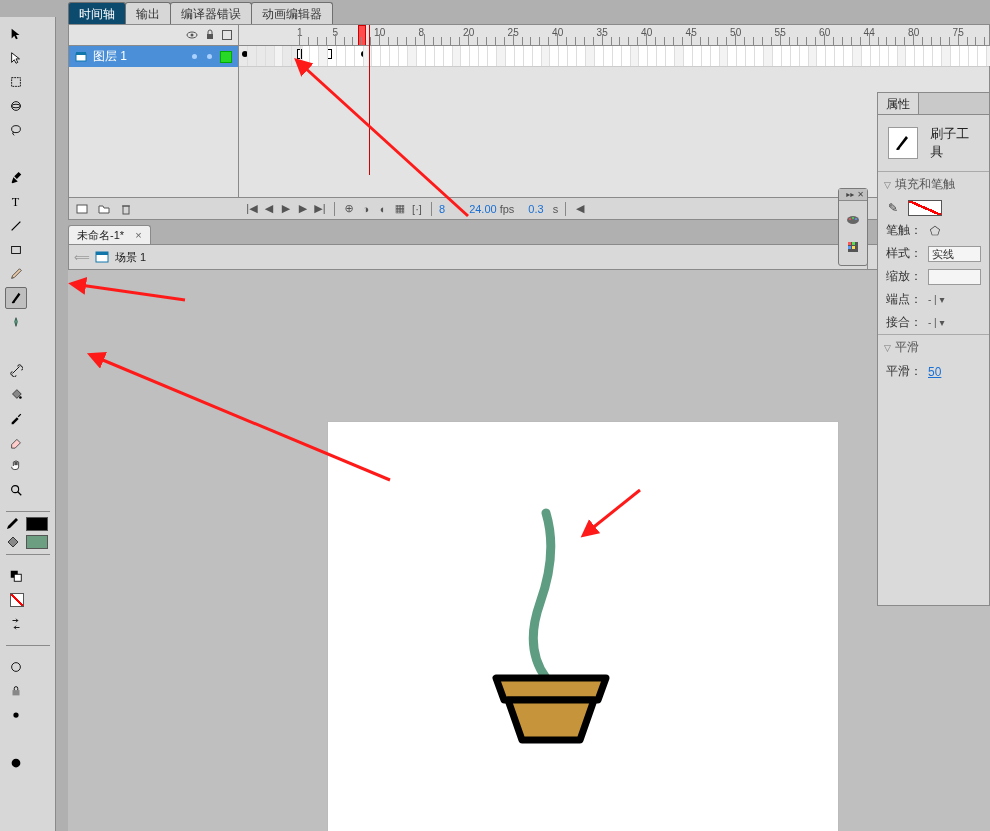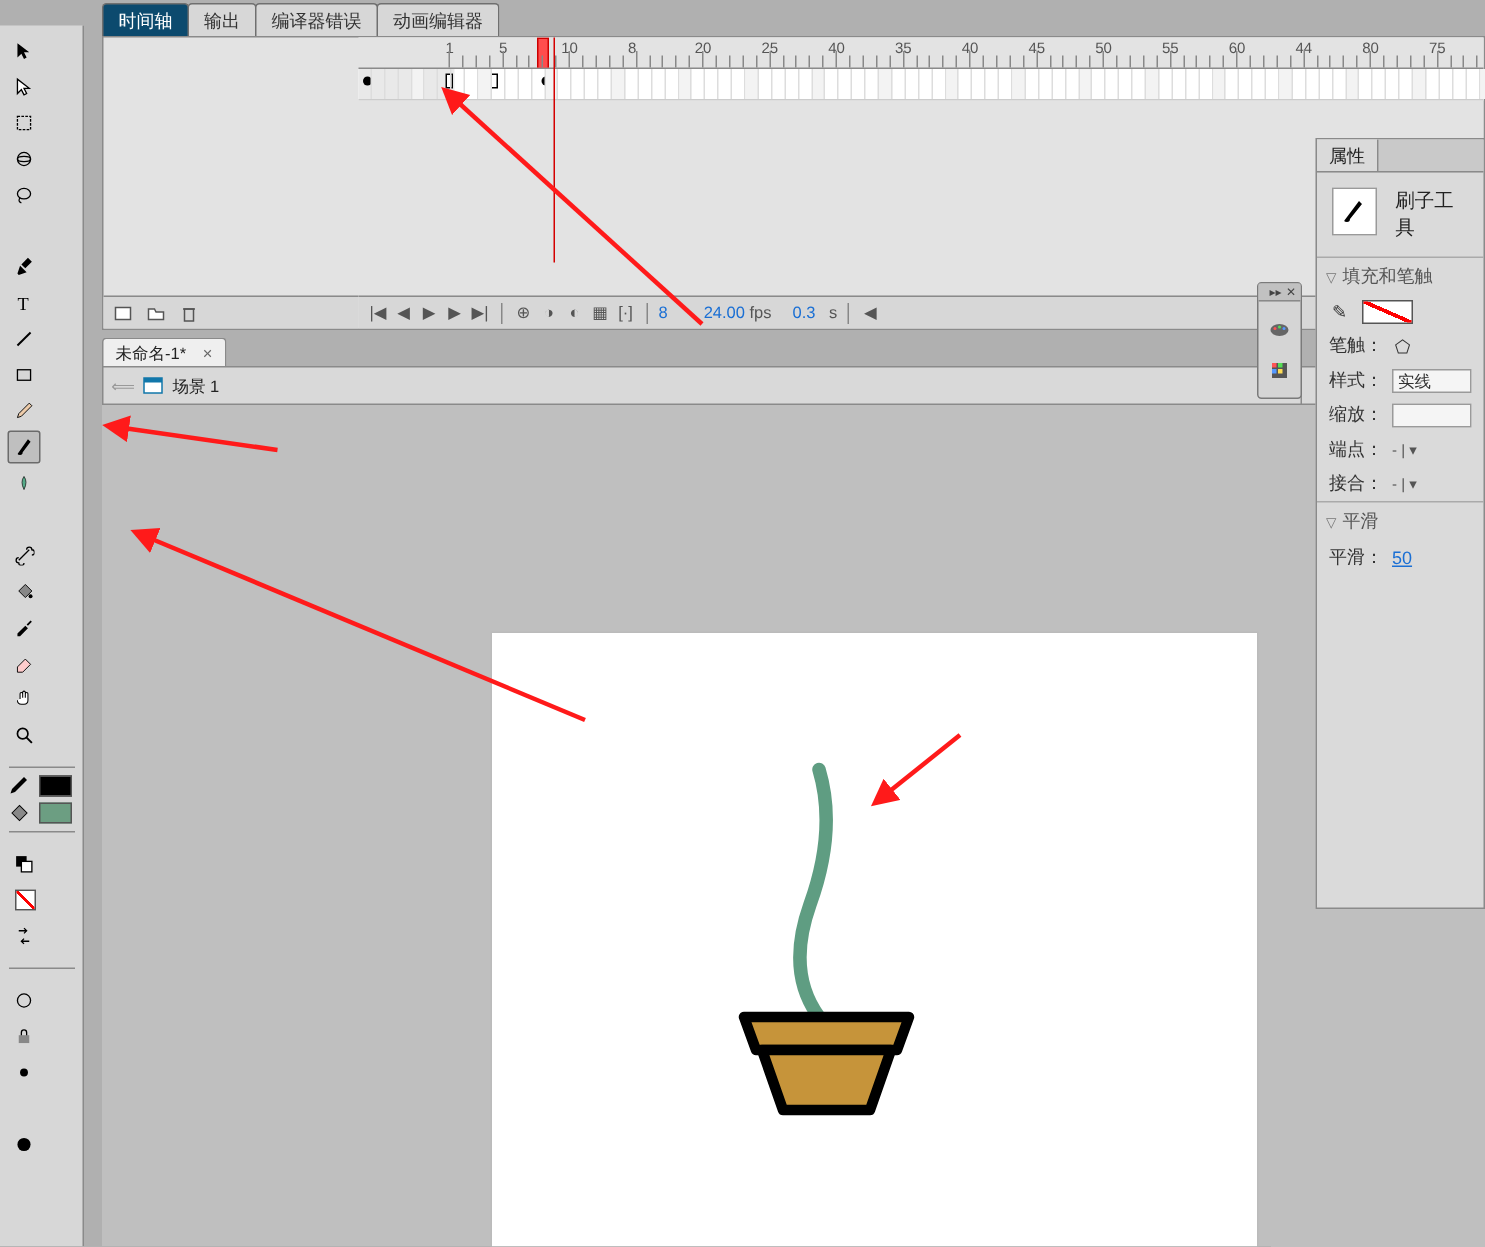--- a/index.html
+++ b/index.html
@@ -249,6 +249,31 @@
   </div>
 
   <div class="timeline">
+    <div class="layer-col">
+      <div class="layer-head">
+        <svg class="lhi" viewBox="0 0 12 12">
+            <ellipse cx="6" cy="6" rx="5" ry="3" fill="none" stroke="#555"></ellipse>
+            <circle cx="6" cy="6" r="1.5" fill="#555"></circle>
+          </svg>
+        <svg class="lhi" viewBox="0 0 12 12">
+            <rect x="3" y="5" width="6" height="5" fill="#555"></rect>
+            <path d="M4 5v-2a2 2 0 0 1 4 0v2" fill="none" stroke="#555"></path>
+          </svg>
+        <div style="width:10px;height:10px;border:1px solid #555"></div>
+      </div>
+      <div class="layer-row">
+        <svg class="lic" viewBox="0 0 12 12">
+            <rect x="1" y="3" width="10" height="7" fill="#fff" stroke="#17a"></rect>
+            <rect x="1" y="1" width="10" height="3" fill="#17a"></rect>
+          </svg>
+        <span>图层 1</span>
+        <div class="dots">
+            <span></span>
+            <span></span>
+          </div>
+        <div class="sq"></div>
+      </div>
+    </div>
     <div class="layer-foot">
       <span class="mini-ic">
           <svg viewBox="0 0 14 14">

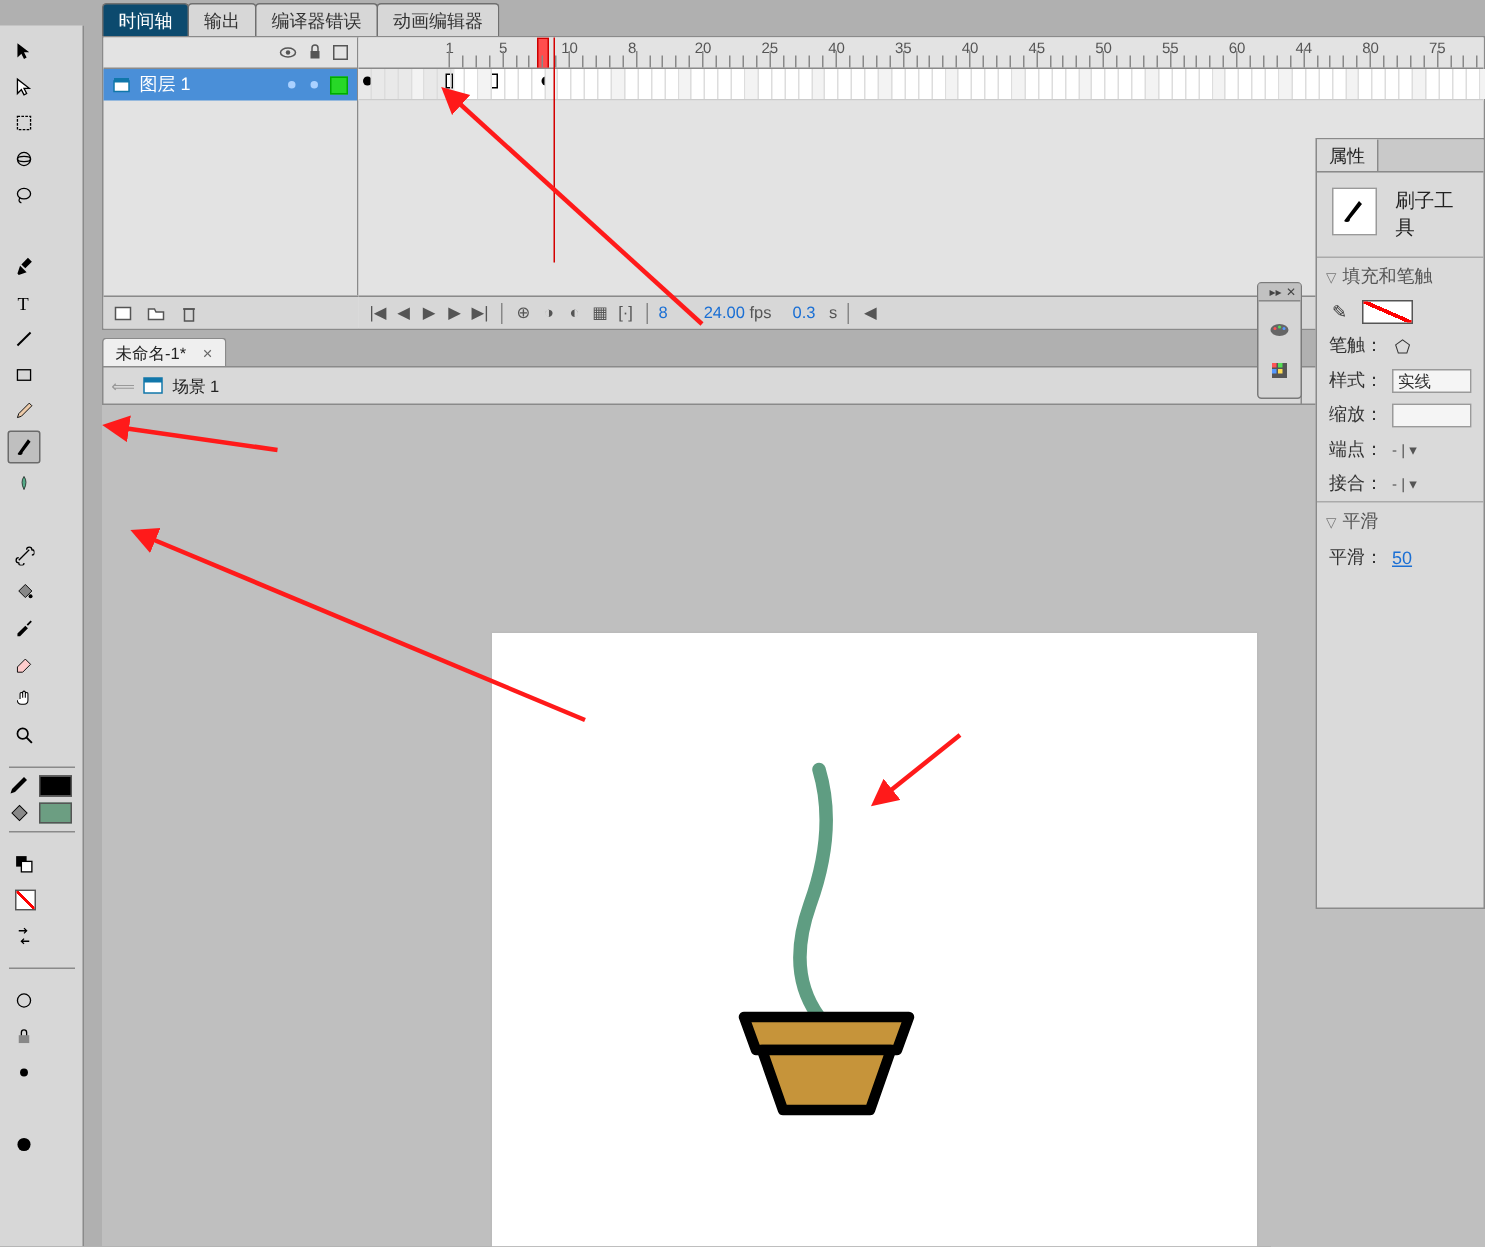--- a/index.html
+++ b/index.html
@@ -66,7 +66,7 @@
   .props{position:absolute;right:0;top:92px;width:113px;height:514px;background:#dadada;border:1px solid #8a8a8a;}
   .props .ptabs{height:22px;background:#c9c9c9;border-bottom:1px solid #8a8a8a;display:flex;}
   .props .ptab{padding:3px 8px 0;border-right:1px solid #8a8a8a;font-size:12px;background:#dadada;}
-  .props .hd{display:flex;padding:10px;gap:12px;}
+  .props .hd{display:flex;align-items:center;padding:10px;gap:12px;}
   .props .brush-canvas{width:32px;height:32px;border:1px solid #9a9a9a;background:#fff;display:flex;align-items:center;justify-content:center;}
   .props .sect{border-top:1px solid #aaa;}
   .props .shead{padding:4px 6px;font-size:12px;color:#555;display:flex;align-items:center;gap:4px;}

